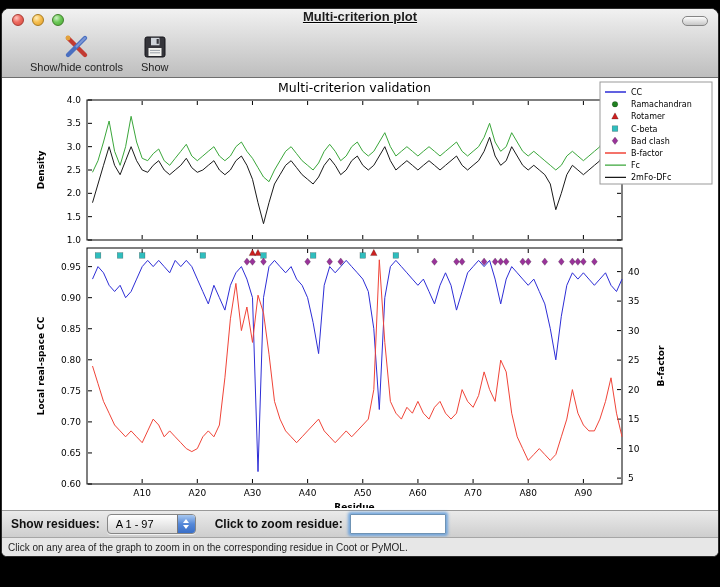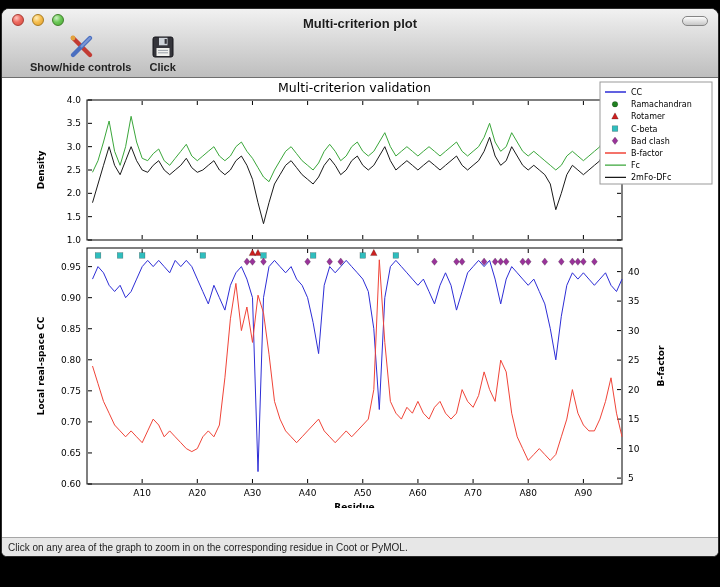--- a/index.html
+++ b/index.html
@@ -16,7 +16,7 @@
     height:68px;border-bottom:1px solid #6f6f6f;position:relative;
     background:linear-gradient(180deg,#f1f1f1 0%,#dadada 45%,#bebebe 100%);
   }
-  .titlebar{height:22px;position:relative;display:flex;align-items:flex-end;justify-content:center;}
+  .titlebar{height:22px;position:relative;display:flex;align-items:flex-start;justify-content:center;text-decoration:underline;}
   .title{font-size:13px;font-weight:bold;color:#1c1c1c;text-shadow:0 1px 0 rgba(255,255,255,.6);}
   .lights{position:absolute;left:10px;top:5px;display:flex;gap:8px;}
   .light{width:12px;height:12px;border-radius:50%;box-sizing:border-box;}

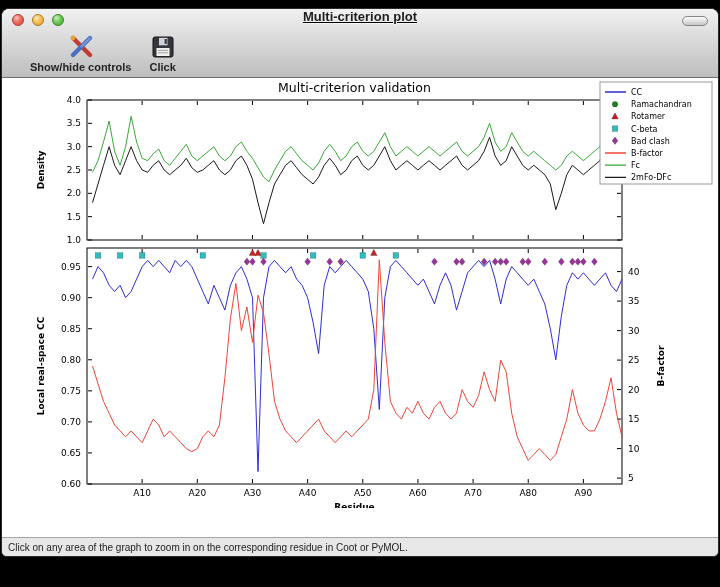--- a/index.html
+++ b/index.html
@@ -27,7 +27,7 @@
     position:absolute;right:10px;top:7px;width:24px;height:8px;border-radius:5px;
     border:1px solid #858585;background:linear-gradient(#fdfdfd,#c7c7c7);
   }
-  .toolbar{display:flex;align-items:flex-start;gap:18px;padding:2px 0 0 28px;font-weight:bold;}
+  .toolbar{display:flex;align-items:flex-start;gap:18px;padding:2px 0 0 28px;}
   .tool{display:flex;flex-direction:column;align-items:center;gap:1px;cursor:default;}
   .tool .icon{height:27px;display:flex;align-items:center;justify-content:center;}
   .tool .label{font-size:11px;color:#242424;white-space:nowrap;}

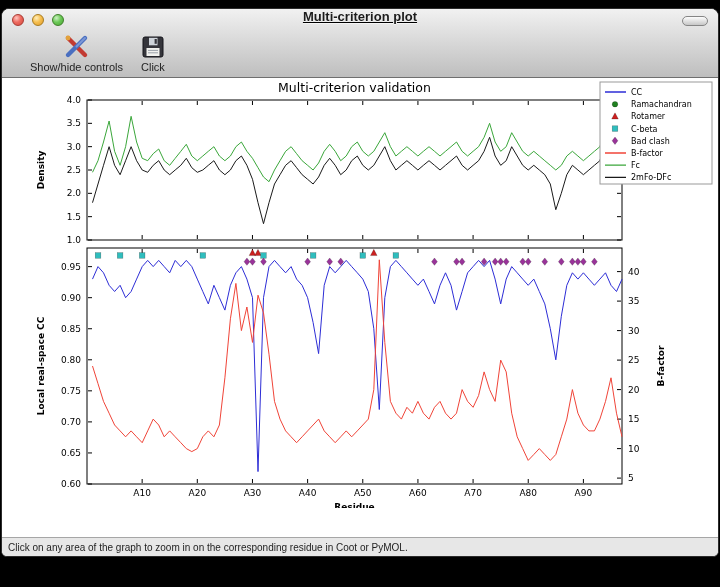--- a/index.html
+++ b/index.html
@@ -102,7 +102,7 @@
             <line x1="7" y1="17.8" x2="17" y2="17.8" stroke="#9aa0a8" stroke-width="1"></line>
           </svg>
         </div>
-        <div class="label">Click</div>
+        <div class="label">Show</div>
       </div>
     </div>
   </div>

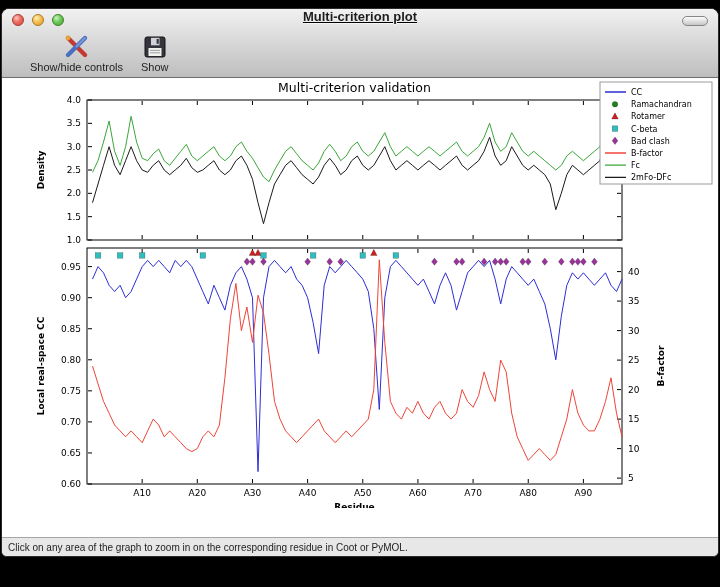--- a/index.html
+++ b/index.html
@@ -272,6 +272,18 @@
     </div>
   </div>
 
+  <div class="controlsbar">
+    <span class="ctl-label">Show residues:</span>
+    <span class="popup">
+      <span class="value">A  1 - 97</span>
+      <span class="stepper">
+        <span class="tri-up"></span>
+          <span class="tri-down"></span>
+      </span>
+    </span>
+    <span class="ctl-label zoom">Click to zoom residue:</span>
+    <input class="zoom-input" type="text" value="" style="">
+  </div>
 
   <div class="statusbar">
     <span>Click on any area of the graph to zoom in on the corresponding residue in Coot or PyMOL.</span>

